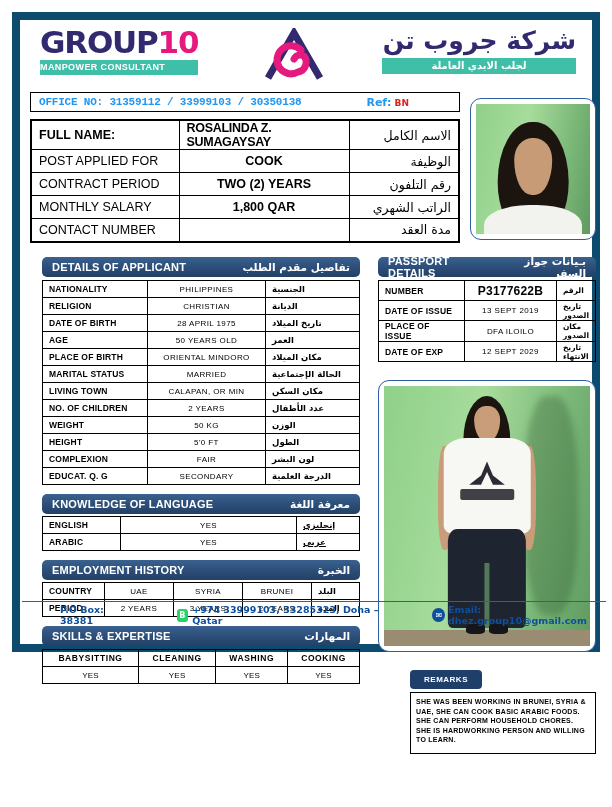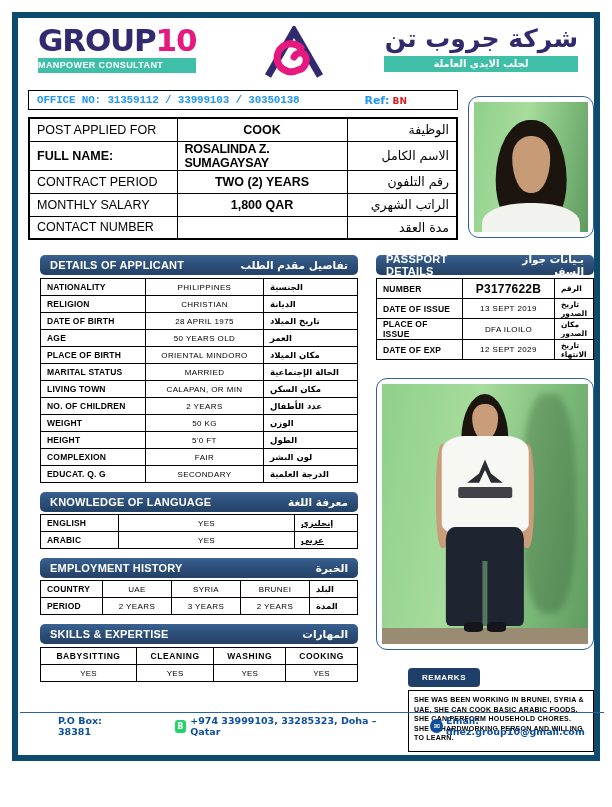--- a/index.html
+++ b/index.html
@@ -15,8 +15,8 @@
   .page {
     position: absolute;
     left: 12px; top: 12px;
-    width: 588px; height: 749px;
-    border: 6px solid #0c4a6e;
+    width: 588px; height: 640px;
+    border: 8px solid #0c4a6e;
     background: #ffffff;
   }
 

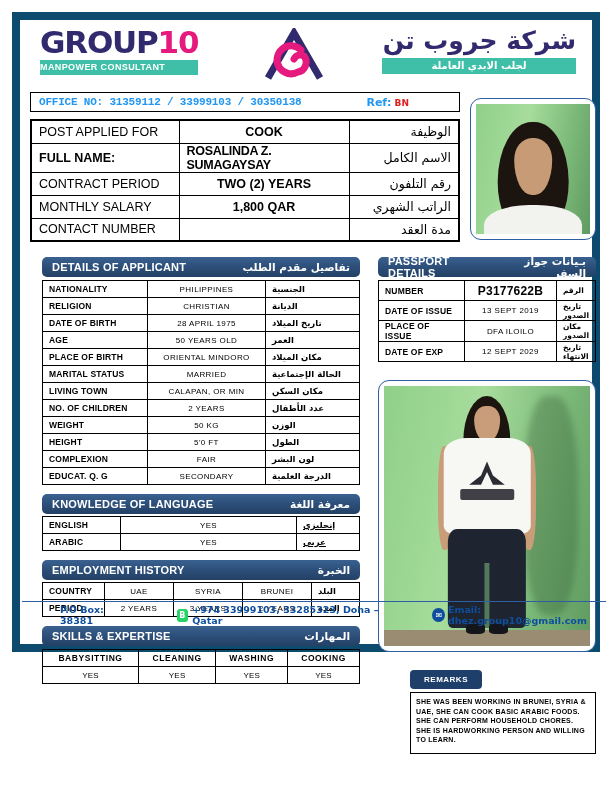--- a/index.html
+++ b/index.html
@@ -394,14 +394,14 @@
   <table class="info-table">
     <tbody>
         <tr>
+      <td class="lbl-en-b">FULL NAME:</td>
+      <td class="val-name">ROSALINDA Z. SUMAGAYSAY</td>
+      <td class="lbl-ar lbl-ar-top">الاسم الكامل</td>
+    </tr>
+    <tr>
       <td class="lbl-en">POST APPLIED FOR</td>
       <td class="val-c">COOK</td>
       <td class="lbl-ar">الوظيفة</td>
-    </tr>
-    <tr>
-      <td class="lbl-en-b">FULL NAME:</td>
-      <td class="val-name">ROSALINDA Z. SUMAGAYSAY</td>
-      <td class="lbl-ar lbl-ar-top">الاسم الكامل</td>
     </tr>
     <tr>
       <td class="lbl-en">CONTRACT PERIOD</td>

